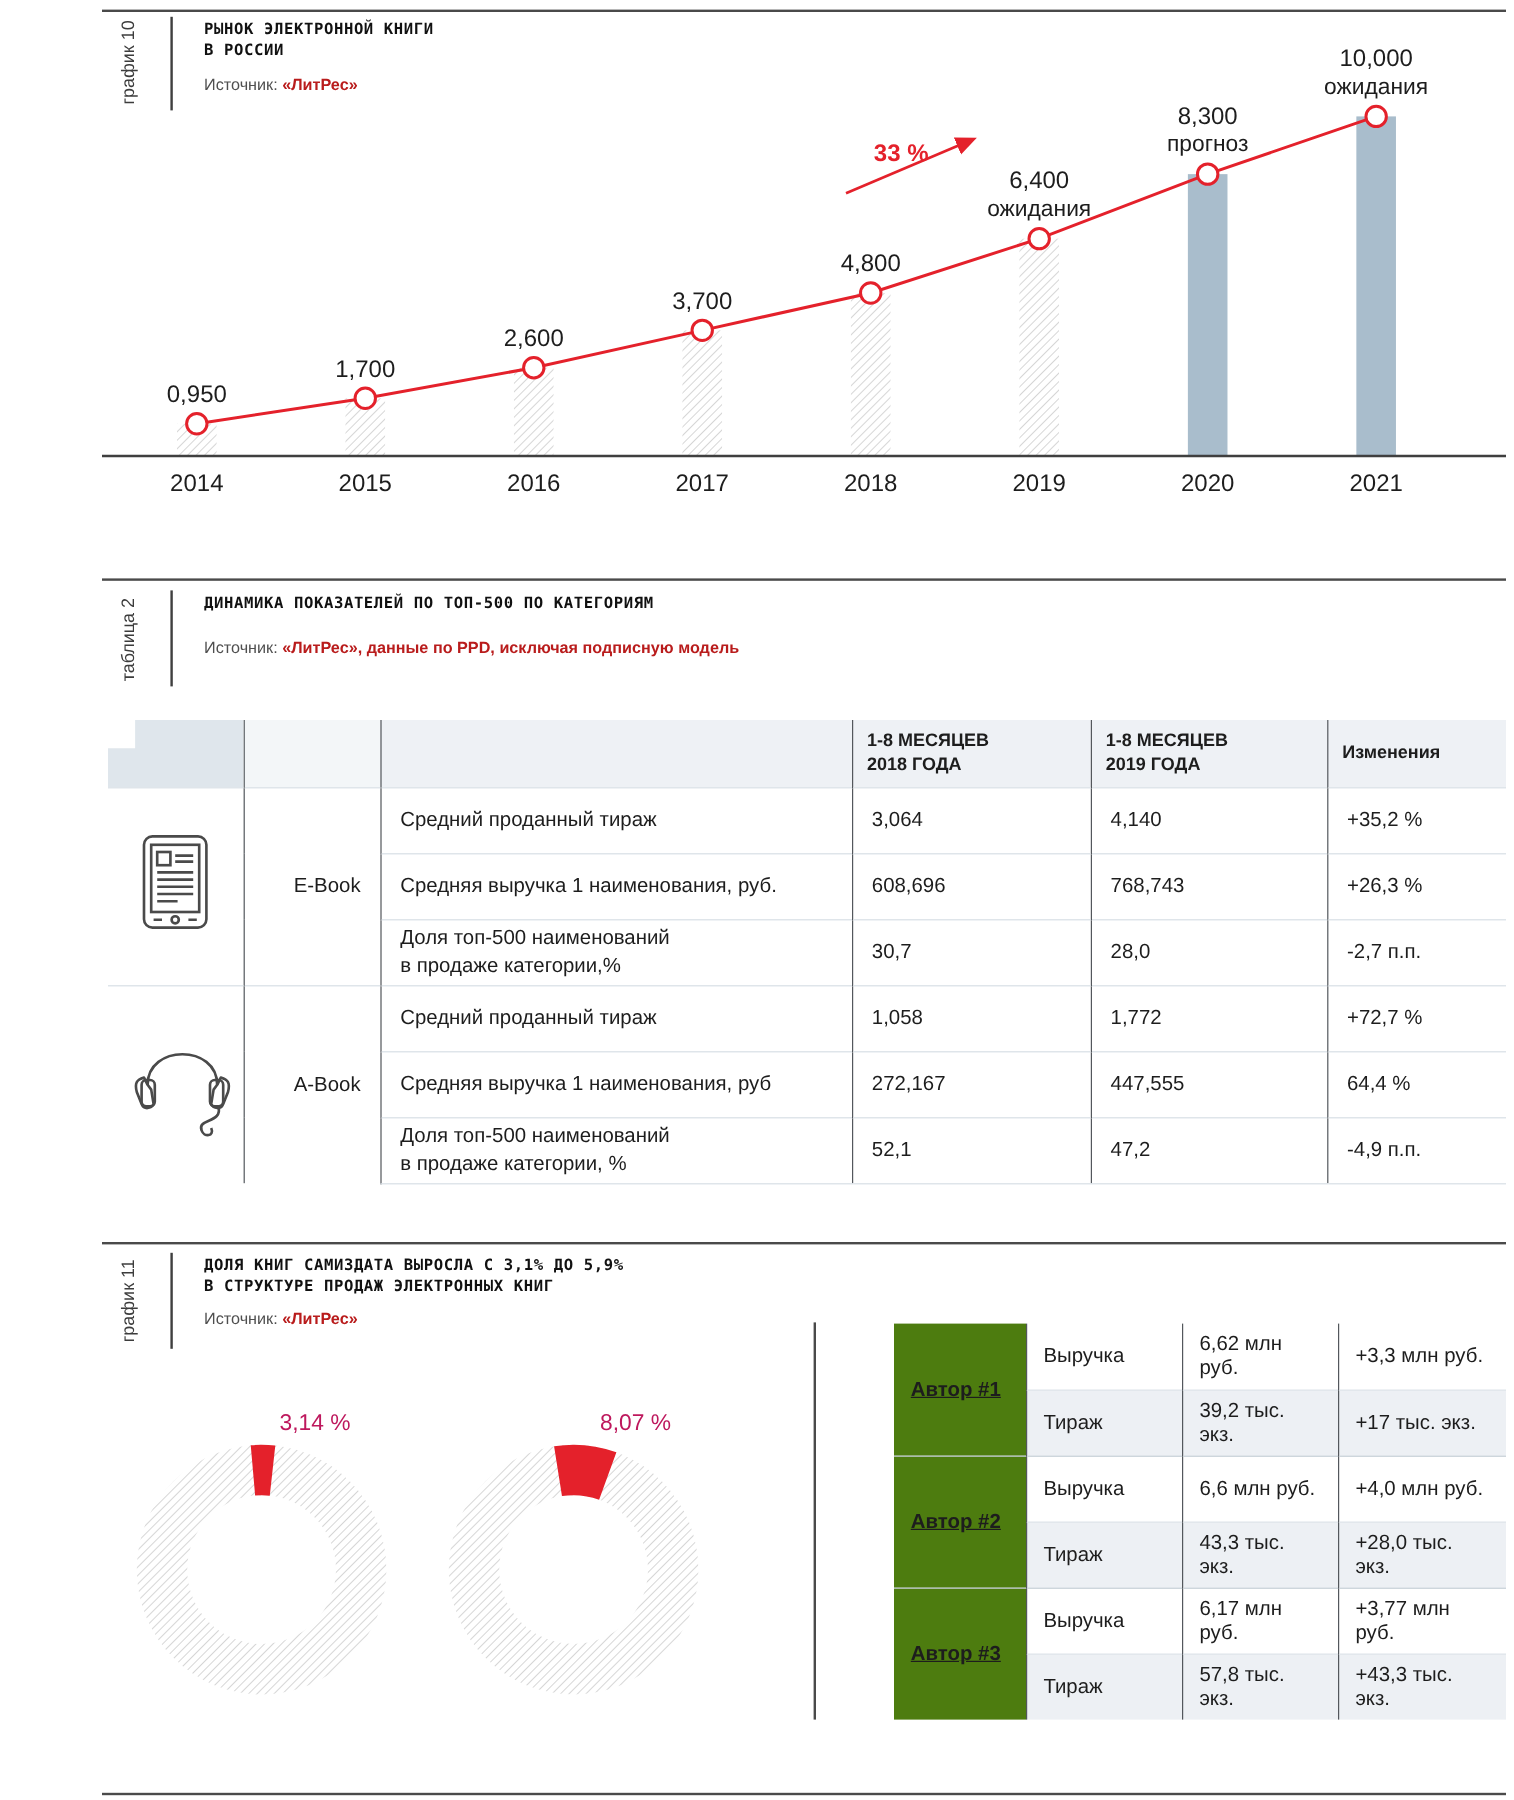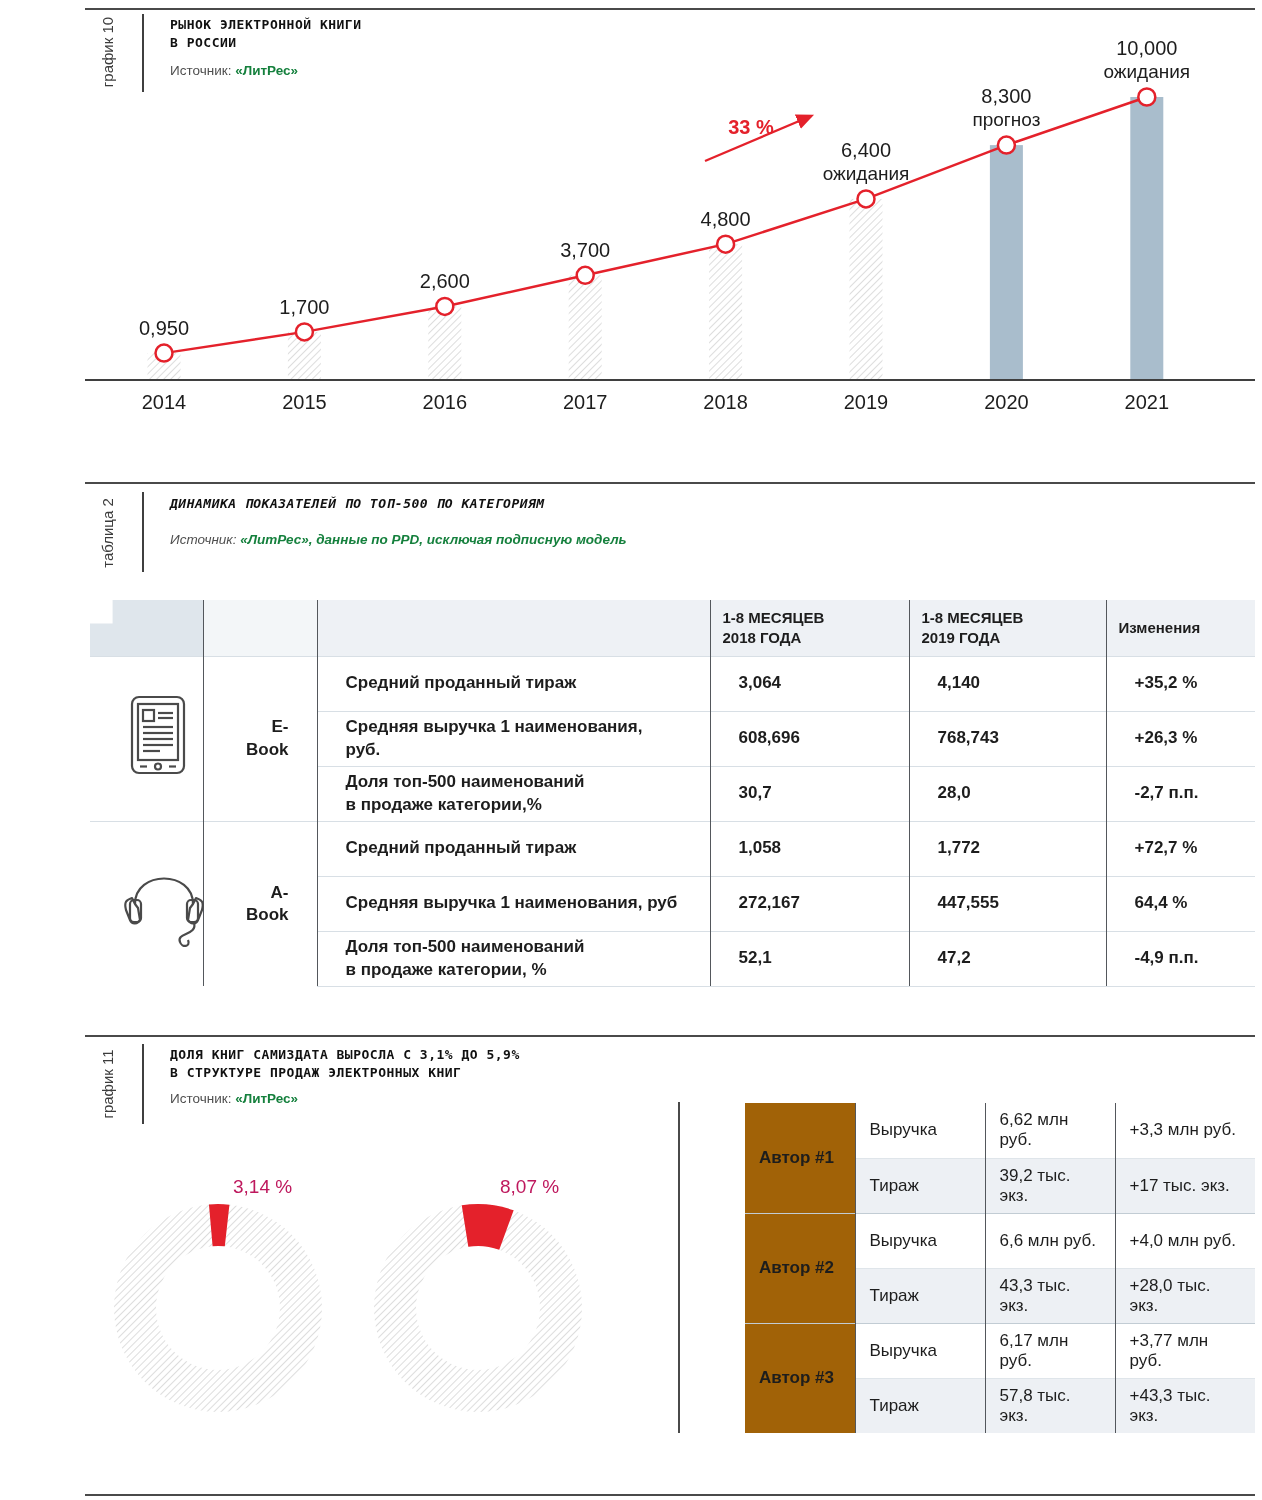--- a/index.html
+++ b/index.html
@@ -16,7 +16,7 @@
                font-size:13px; line-height:1.42; letter-spacing:0.5px; color:#111;
                white-space:pre-line; }
   .sec-source { font-size:13.5px; color:#4f4f4f; }
-  .sec-source b { color:#15803d; }
+  .sec-source b { color:#b91c1c; }
 
   .s1-head { position:absolute; left:85px; top:16px; }
   .s1-head .sec-source { margin-top:10px; }

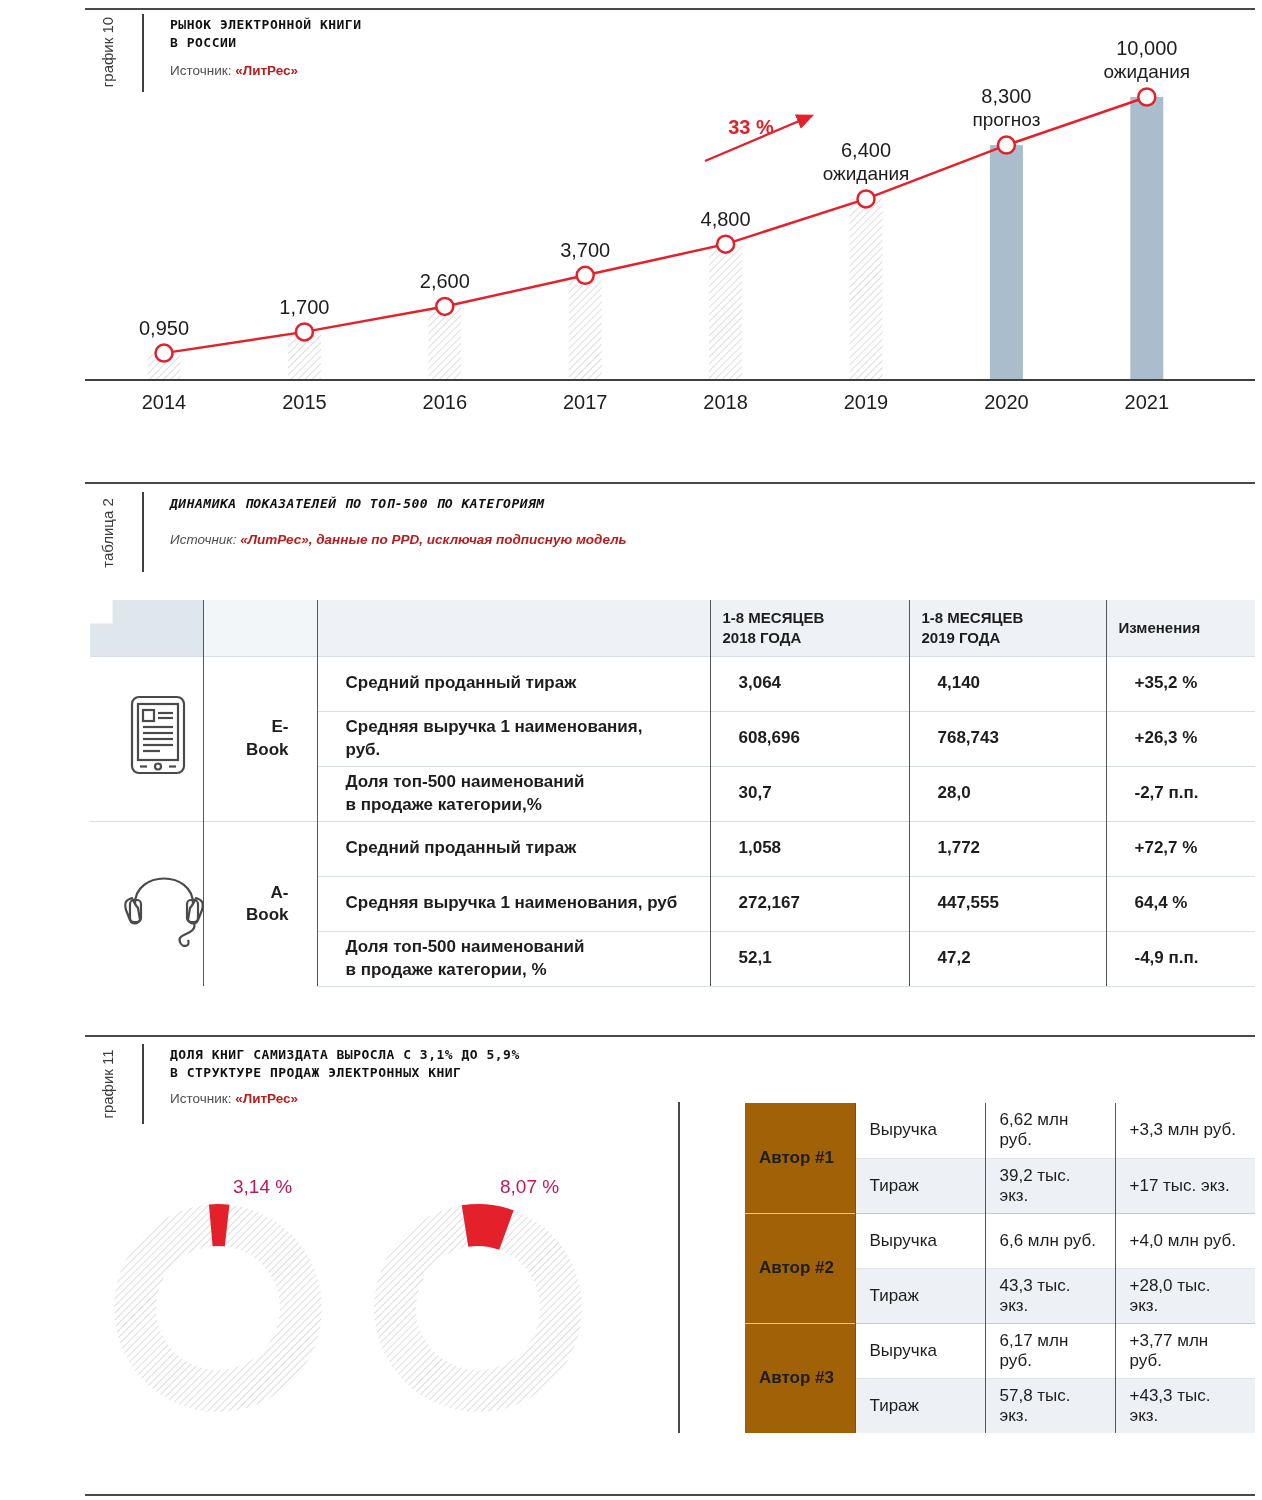--- a/index.html
+++ b/index.html
@@ -20,7 +20,7 @@
 
   .s1-head { position:absolute; left:85px; top:16px; }
   .s1-head .sec-source { margin-top:10px; }
-  .s2-head { position:absolute; left:85px; top:495px;font-style:italic; }
+  .s2-head { position:absolute; left:85px; top:495px; }
   .s2-head .sec-source { margin-top:19px; }
   .s3-head { position:absolute; left:85px; top:1046px; }
   .s3-head .sec-source { margin-top:8px; }

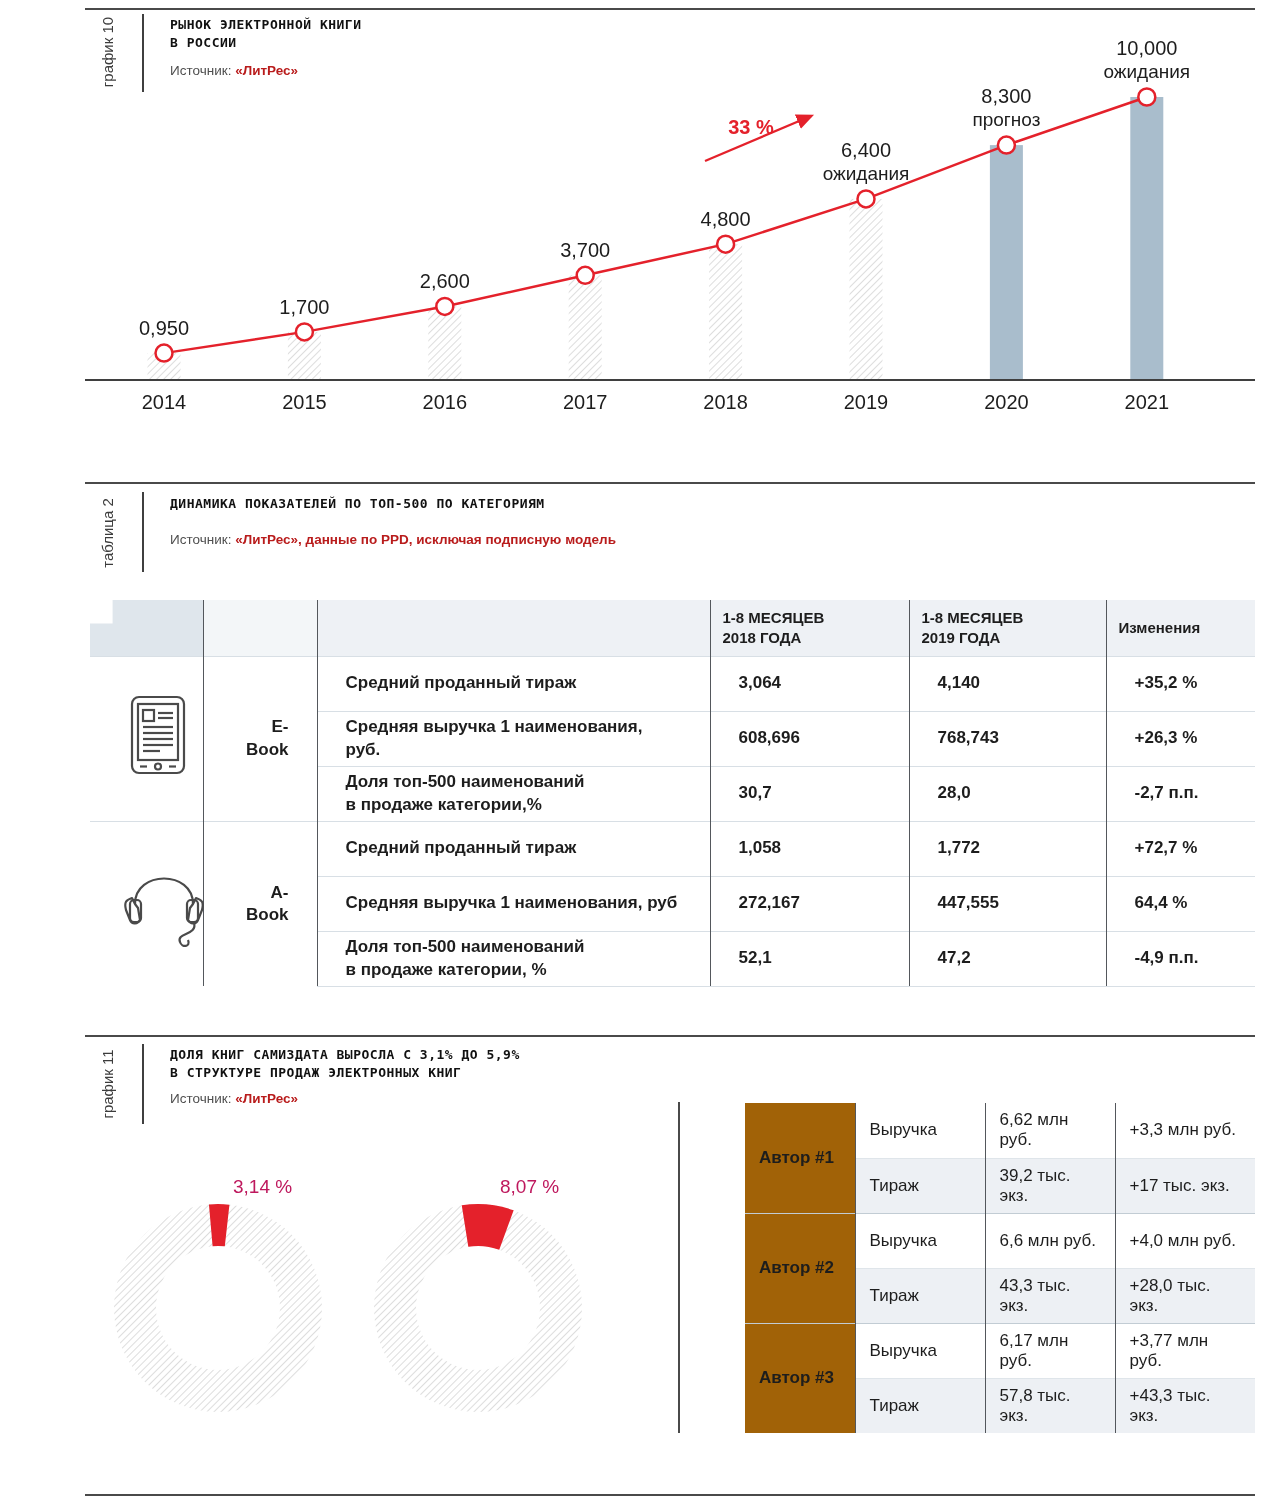--- a/index.html
+++ b/index.html
@@ -36,7 +36,7 @@
                  padding:6px 12px; height:56px; white-space:pre-line; line-height:1.35; }
   .t2 thead .c-icon { background:#dfe6ec; clip-path:polygon(0 42%, 20% 42%, 20% 0, 100% 0, 100% 100%, 0 100%); }
   .t2 thead .c-cat { background:#f3f6f8; }
-  .t2 tbody td { height:55px; padding:4px 28px; border-top:1px solid #d8dfe5; line-height:1.3;font-weight:bold; }
+  .t2 tbody td { height:55px; padding:4px 16px; border-top:1px solid #d8dfe5; line-height:1.3; }
   .t2 tbody tr:last-child td { border-bottom:1px solid #d8dfe5; }
   .t2 .cat-cell { text-align:right; }
   .t2 .icon-cell { text-align:center; }

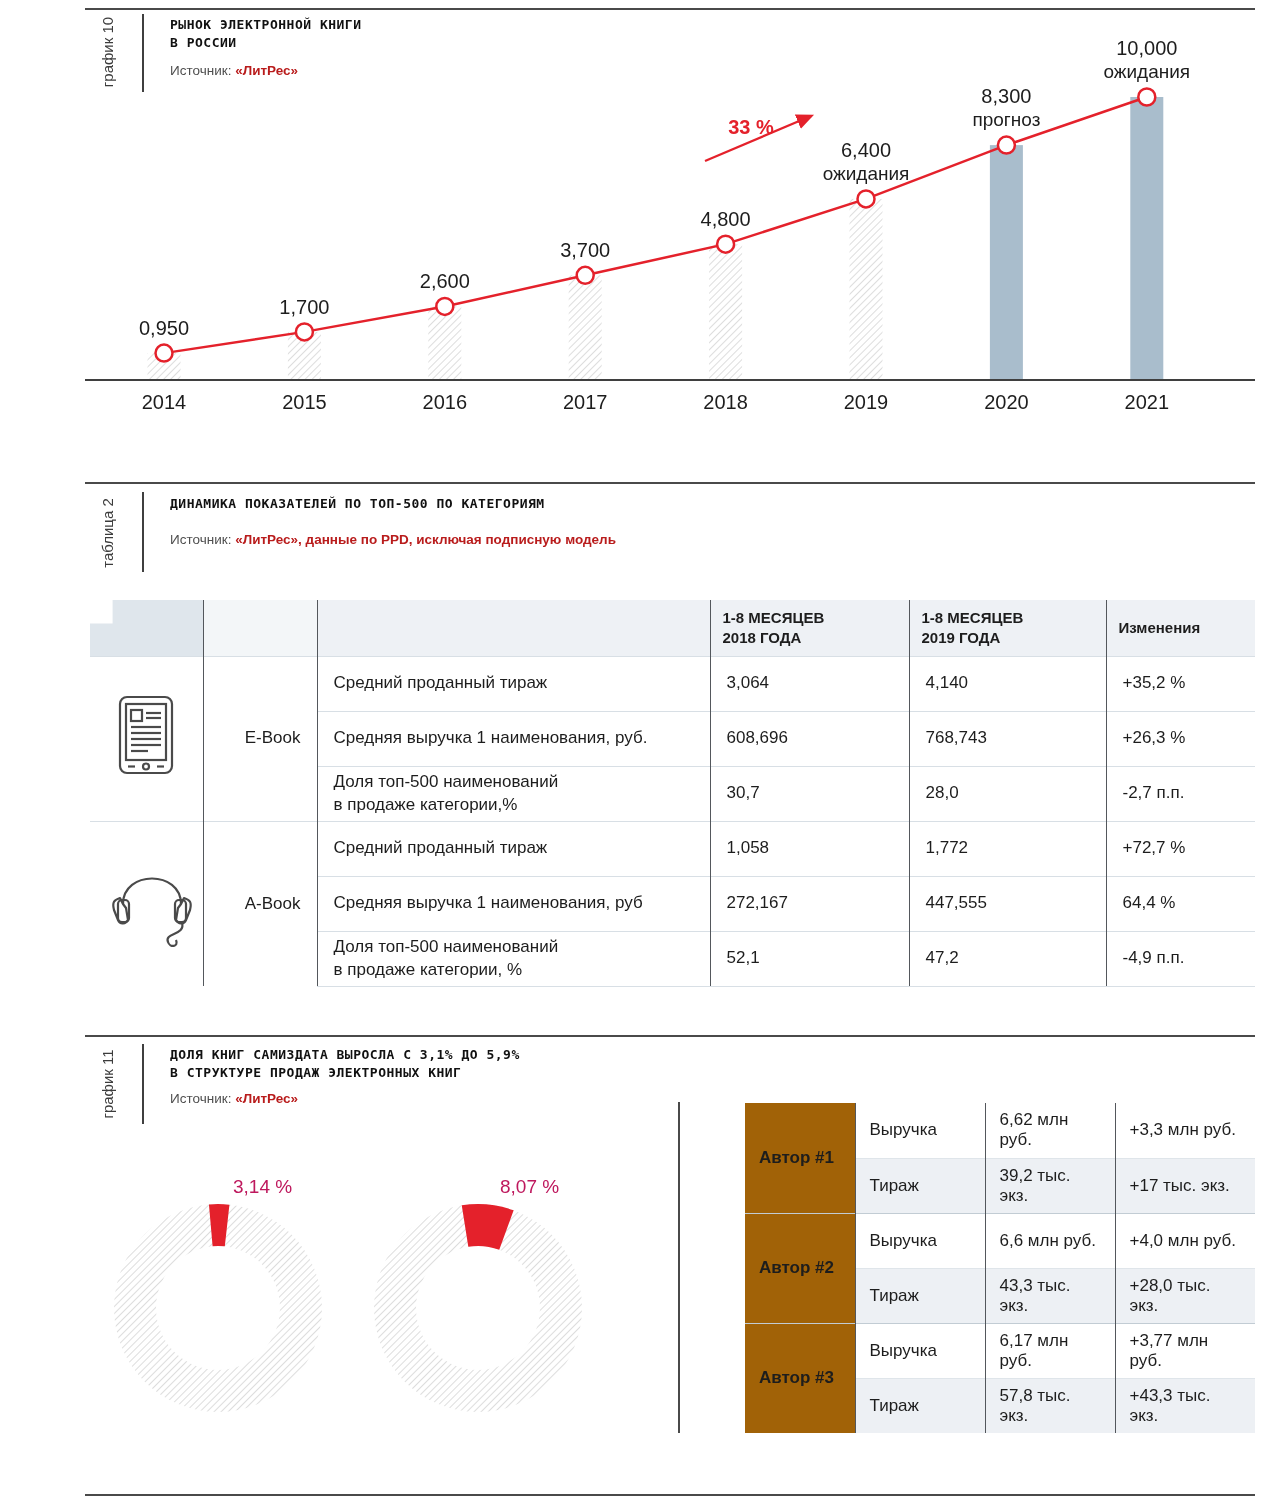--- a/index.html
+++ b/index.html
@@ -51,7 +51,7 @@
   .t3 { position:absolute; left:660px; top:1103px; width:510px;
         border-collapse:collapse; table-layout:fixed; font-size:17px; }
   .t3 td { border-left:1.5px solid #53575c; height:55px; padding:4px 14px; vertical-align:middle; }
-  .t3 .author-cell { border-left:none; background:#a16207; font-weight:bold; }
+  .t3 .author-cell { border-left:none; background:#4d7c0f; font-weight:bold;text-decoration:underline; }
   .t3 .row-shaded td:not(.author-cell) { background:#edf0f4; }
   .t3 .row-inner td { border-top:1px solid #dfe5ea; }
   .t3 .row-group td, .t3 .row-group .author-cell { border-top:1px solid #c2ccd4; }

